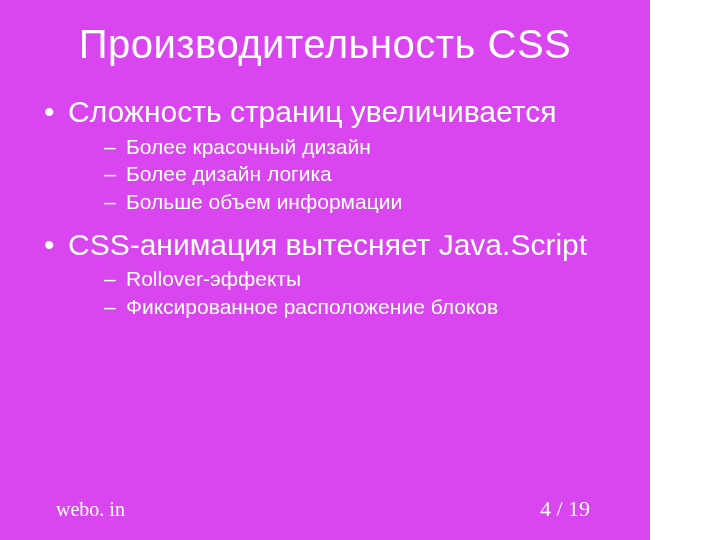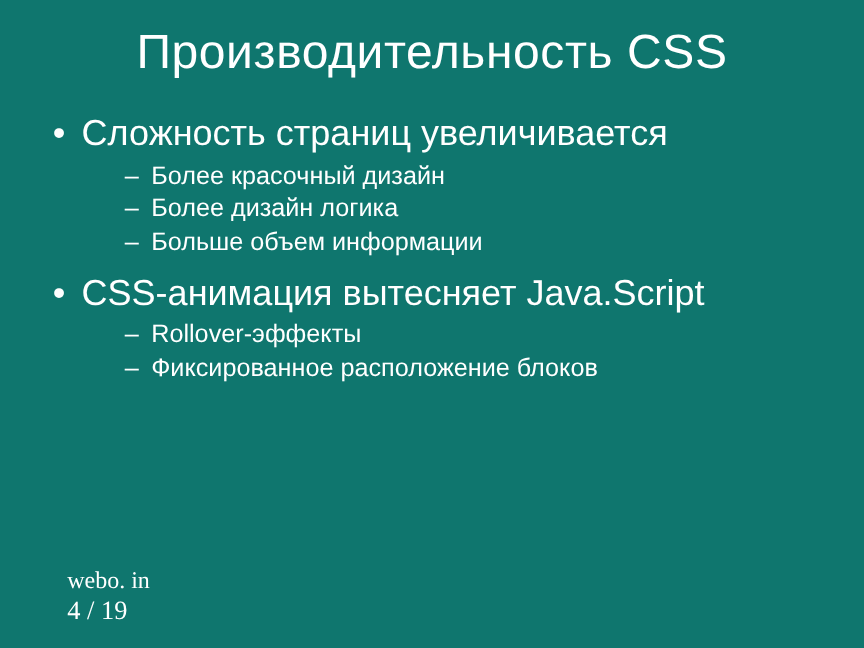--- a/index.html
+++ b/index.html
@@ -10,9 +10,9 @@
     overflow: hidden;
   }
   .slide {
-    width: 720px;
+    width: 650px;
     height: 540px;
-    background: #0f766e;
+    background: #d946ef;
     color: #ffffff;
     font-family: Arial, "Helvetica Neue", Helvetica, sans-serif;
     position: relative;

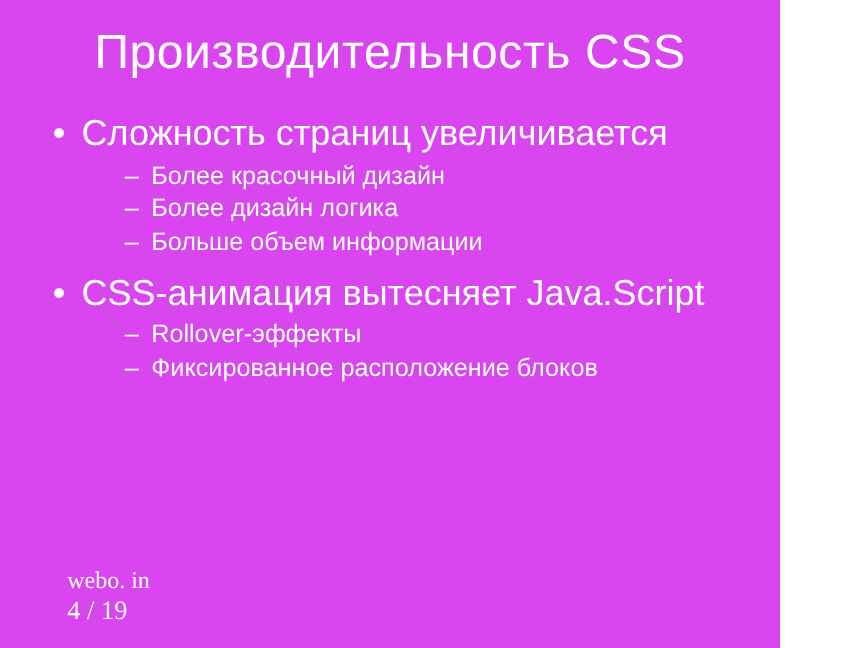--- a/index.html
+++ b/index.html
@@ -76,7 +76,6 @@
     display: flex;
     justify-content: space-between;
     align-items: baseline;
-    flex-direction: column;
   }
   .footer-left {
     font-family: Georgia, "Times New Roman", serif;

